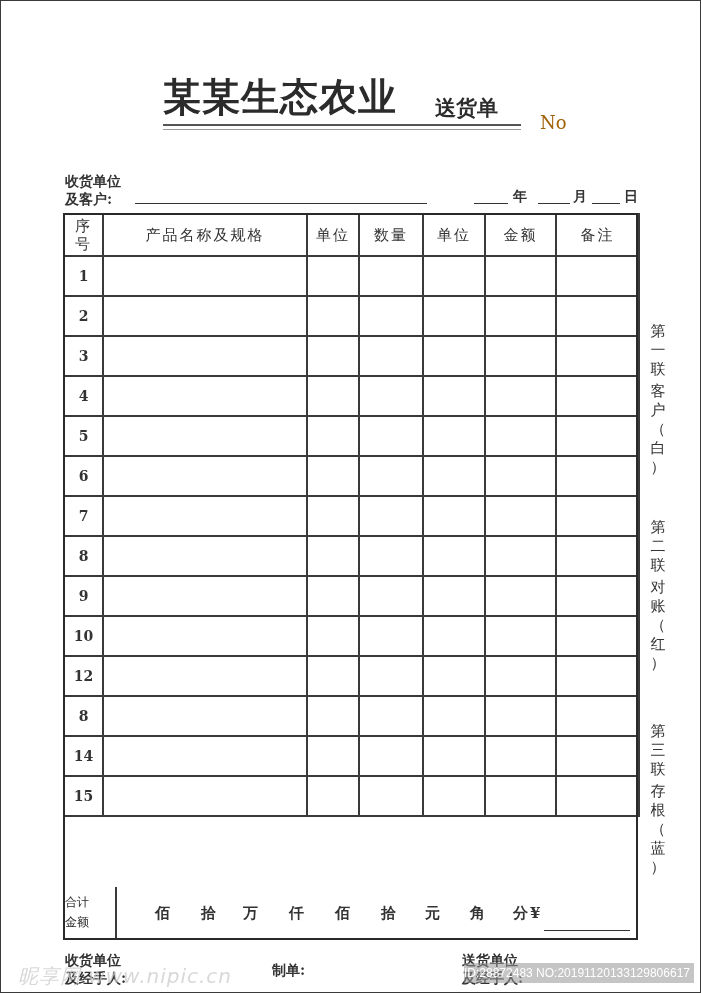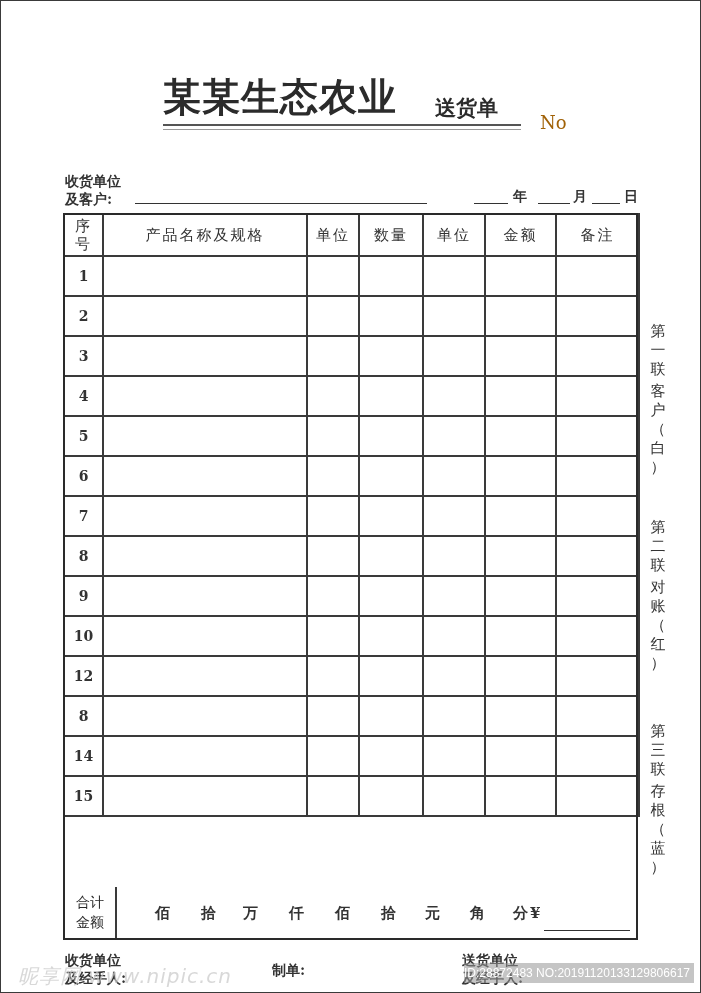--- a/index.html
+++ b/index.html
@@ -29,7 +29,7 @@
   .total-row { position: absolute; left: 63px; top: 887px; width: 575px; height: 53px;
                box-sizing: border-box; border: 2px solid #2a2a2a; border-top: none; }
   .total-label { position: absolute; left: 0; top: 0; width: 52px; height: 51px; border-right: 2px solid #3a3a3a;
-                 font-size: 14px; text-align: center; line-height: 20px; padding-top: 5px; box-sizing: border-box; }
+                 font-size: 12px; text-align: left; line-height: 20px; padding-top: 5px; box-sizing: border-box; }
   .unit { position: absolute; top: 17px; font-size: 15px; font-weight: bold; color: #333; }
   .amount-line { position: absolute; left: 479px; top: 43px; width: 86px; border-bottom: 1px solid #333; }
   .side { position: absolute; left: 648px; width: 20px; font-size: 15px; color: #333;

